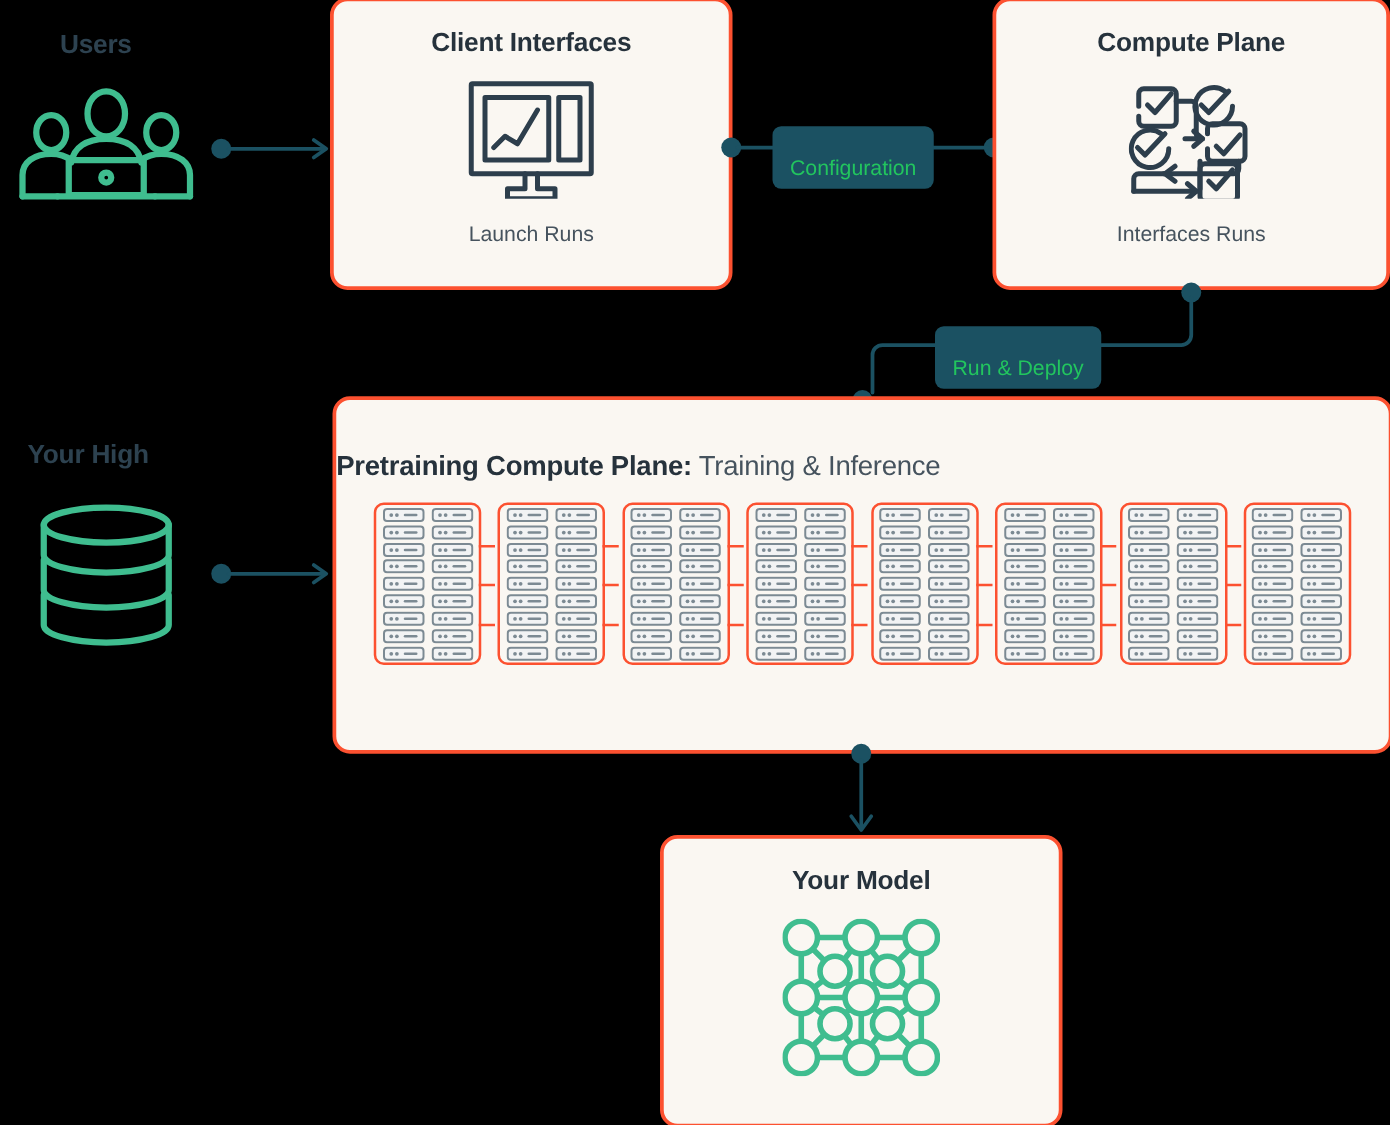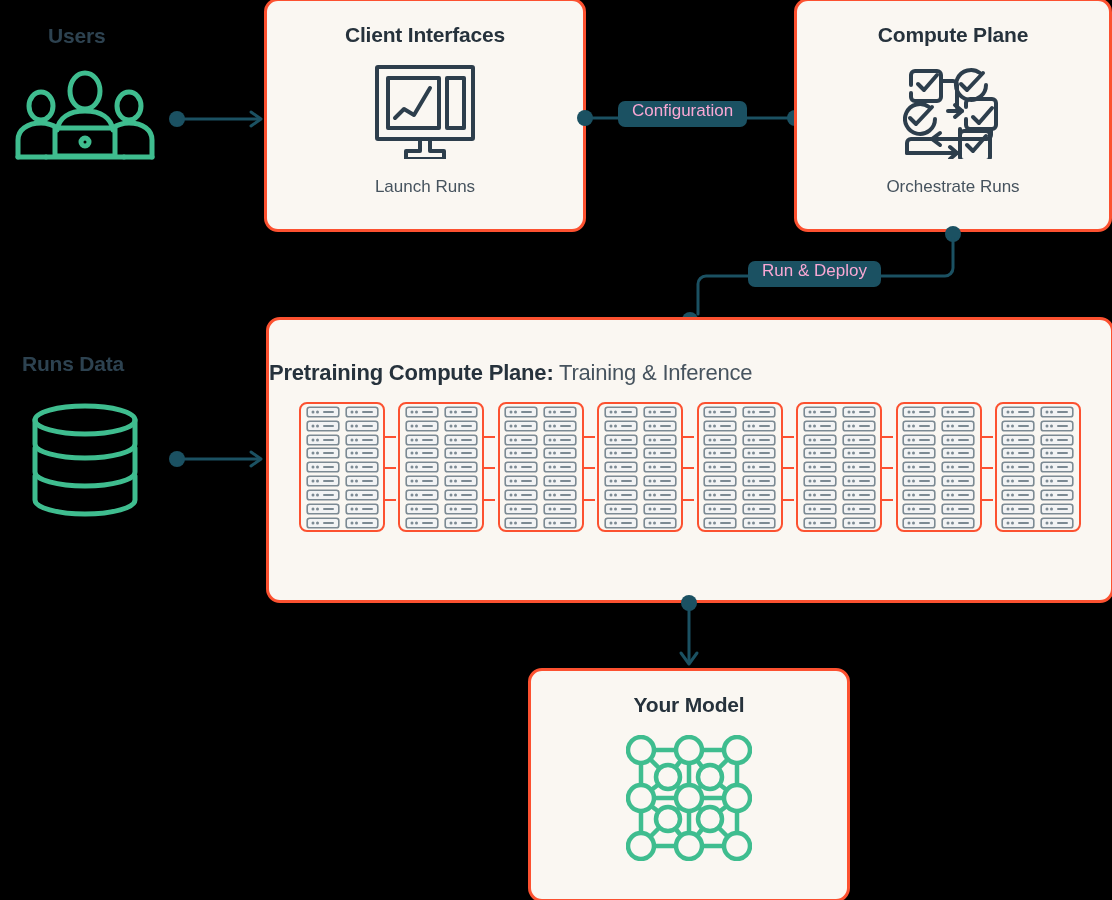--- a/index.html
+++ b/index.html
@@ -49,10 +49,10 @@
   .pill {
     position: absolute;
     background: #1b5162;
-    color: #f9a8d4;
+    color: #22c55e;
     border-radius: 7px;
     font-size: 17px;
-    padding: 1px 14px 8px 14px;
+    padding: 25px 14px 8px 14px;
     white-space: nowrap;
     line-height: 1;
   }

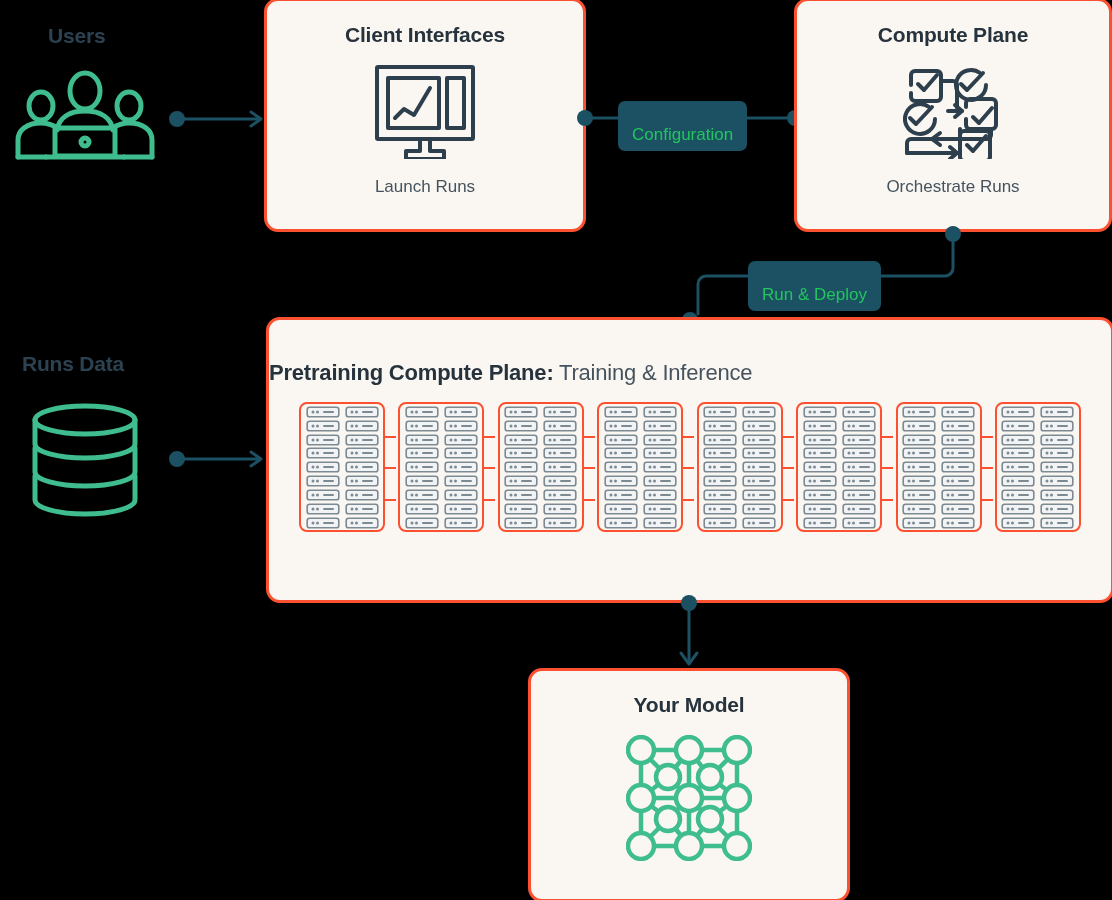--- a/index.html
+++ b/index.html
@@ -178,7 +178,7 @@
         <path d="M47 84 l7 6 l-7 6"></path>
       </svg>
     </div>
-    <div class="card-sub" style="margin-top:14px;">Orchestrate Runs</div>
+    <div class="card-sub" style="margin-top:14px;">Interfaces Runs</div>
   </div>
 
   <div class="conn" style="left:676px; top:224px;">

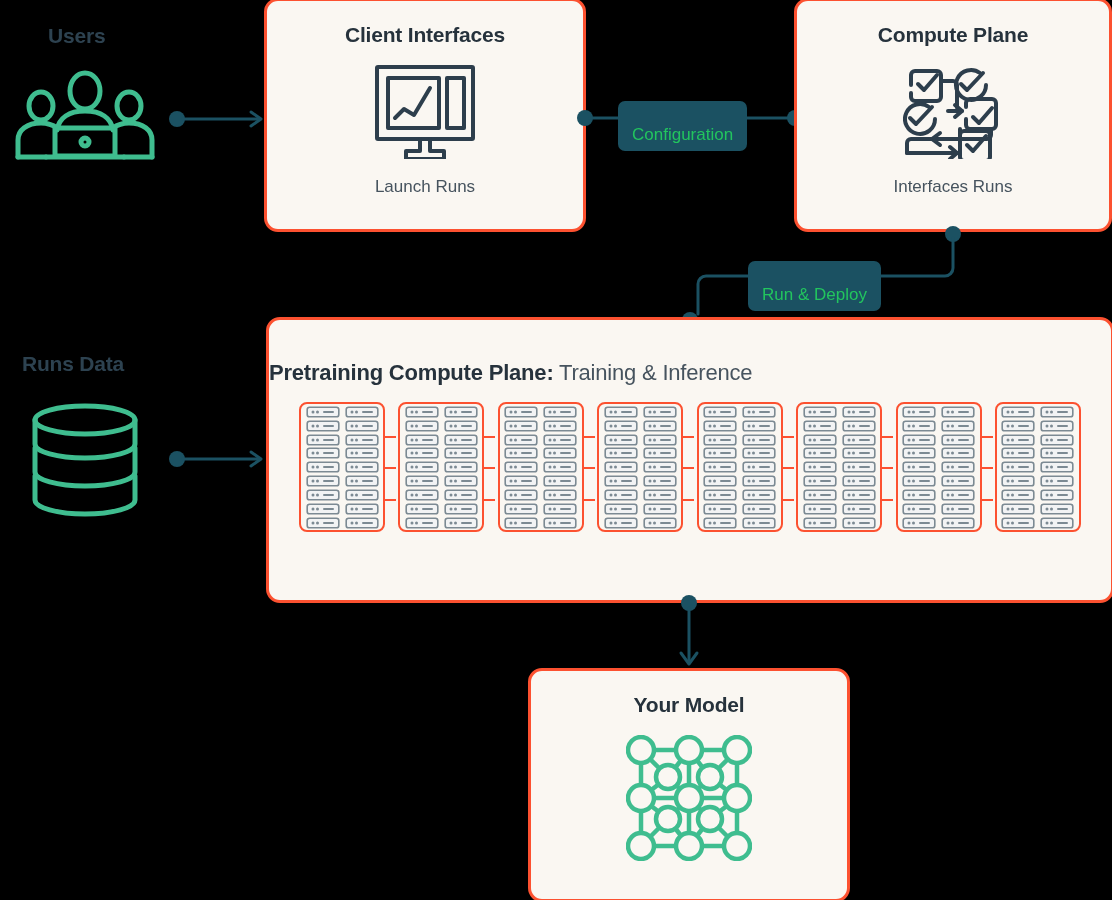--- a/index.html
+++ b/index.html
@@ -190,7 +190,7 @@
   </div>
   <div class="pill" style="left:748px; top:261px;">Run &amp; Deploy</div>
 
-  <div class="out-label" style="left:22px; top:352px;">Runs Data</div>
+  <div class="out-label" style="left:22px; top:352px;">Your High</div>
 
   <div class="icon-outside" style="left:26px; top:400px;">
     <svg width="118" height="120" viewBox="0 0 118 120" fill="none" stroke="#3fbd8f" stroke-width="5" stroke-linecap="round" stroke-linejoin="round">

